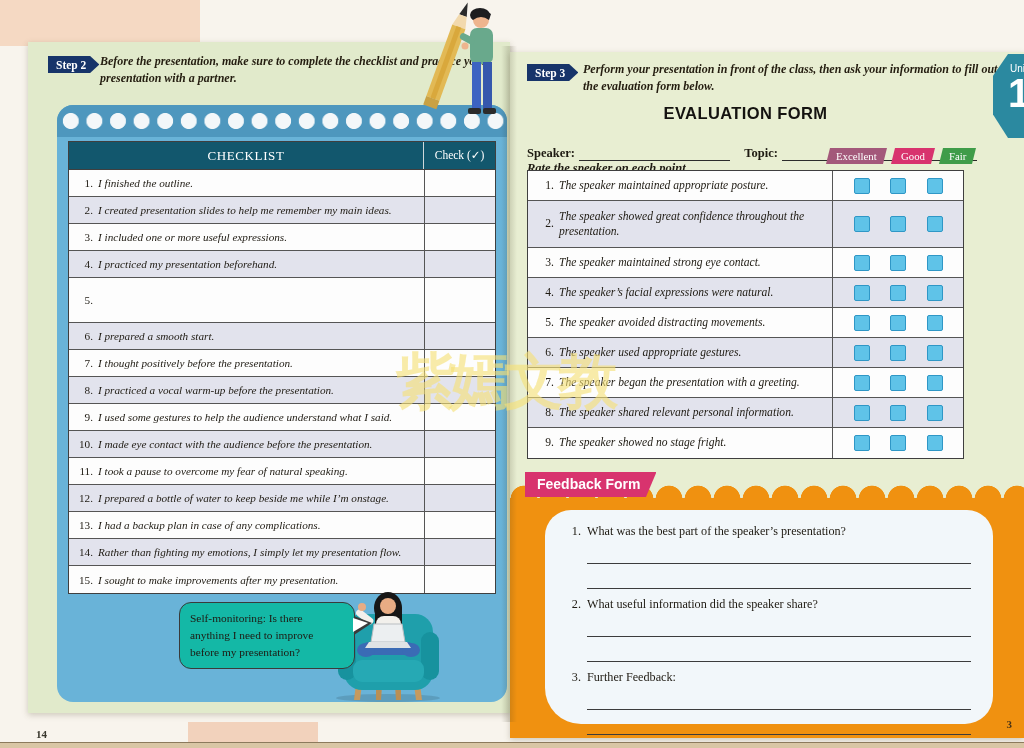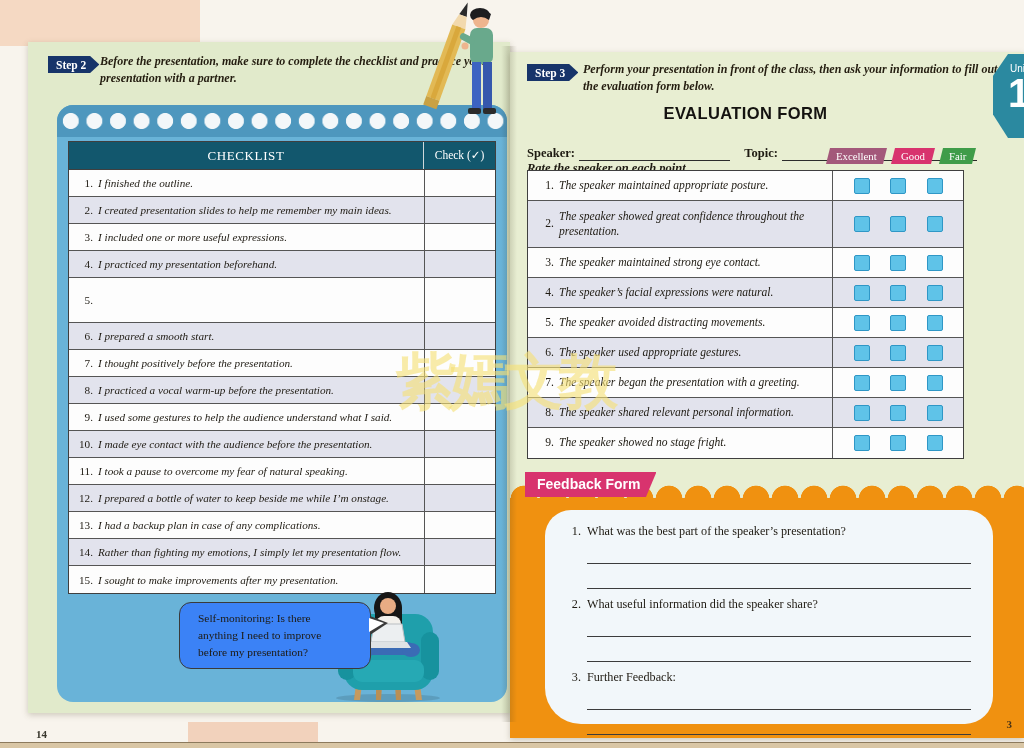--- a/index.html
+++ b/index.html
@@ -44,8 +44,8 @@
   .h27{height:27px;}.h45{height:45px;}
 
   
-  .bubble{position:absolute;left:122px;top:497px;width:154px;background:#3b82f6;border:1.6px solid #3a3a3a;
-          border-radius:12px;padding:7px 18px;font-size:11.4px;line-height:1.5;z-index:5;}
+  .bubble{position:absolute;left:122px;top:497px;width:154px;background:#14b8a6;border:1.6px solid #3a3a3a;
+          border-radius:12px;padding:7px 10px;font-size:11.4px;line-height:1.5;z-index:5;}
   .bubble::before{content:'';position:absolute;right:-18px;top:13px;border-left:18px solid #3a3a3a;
                   border-top:7px solid transparent;border-bottom:12px solid transparent;}
   .bubble::after{content:'';position:absolute;right:-14px;top:15px;border-left:15px solid #fff;

